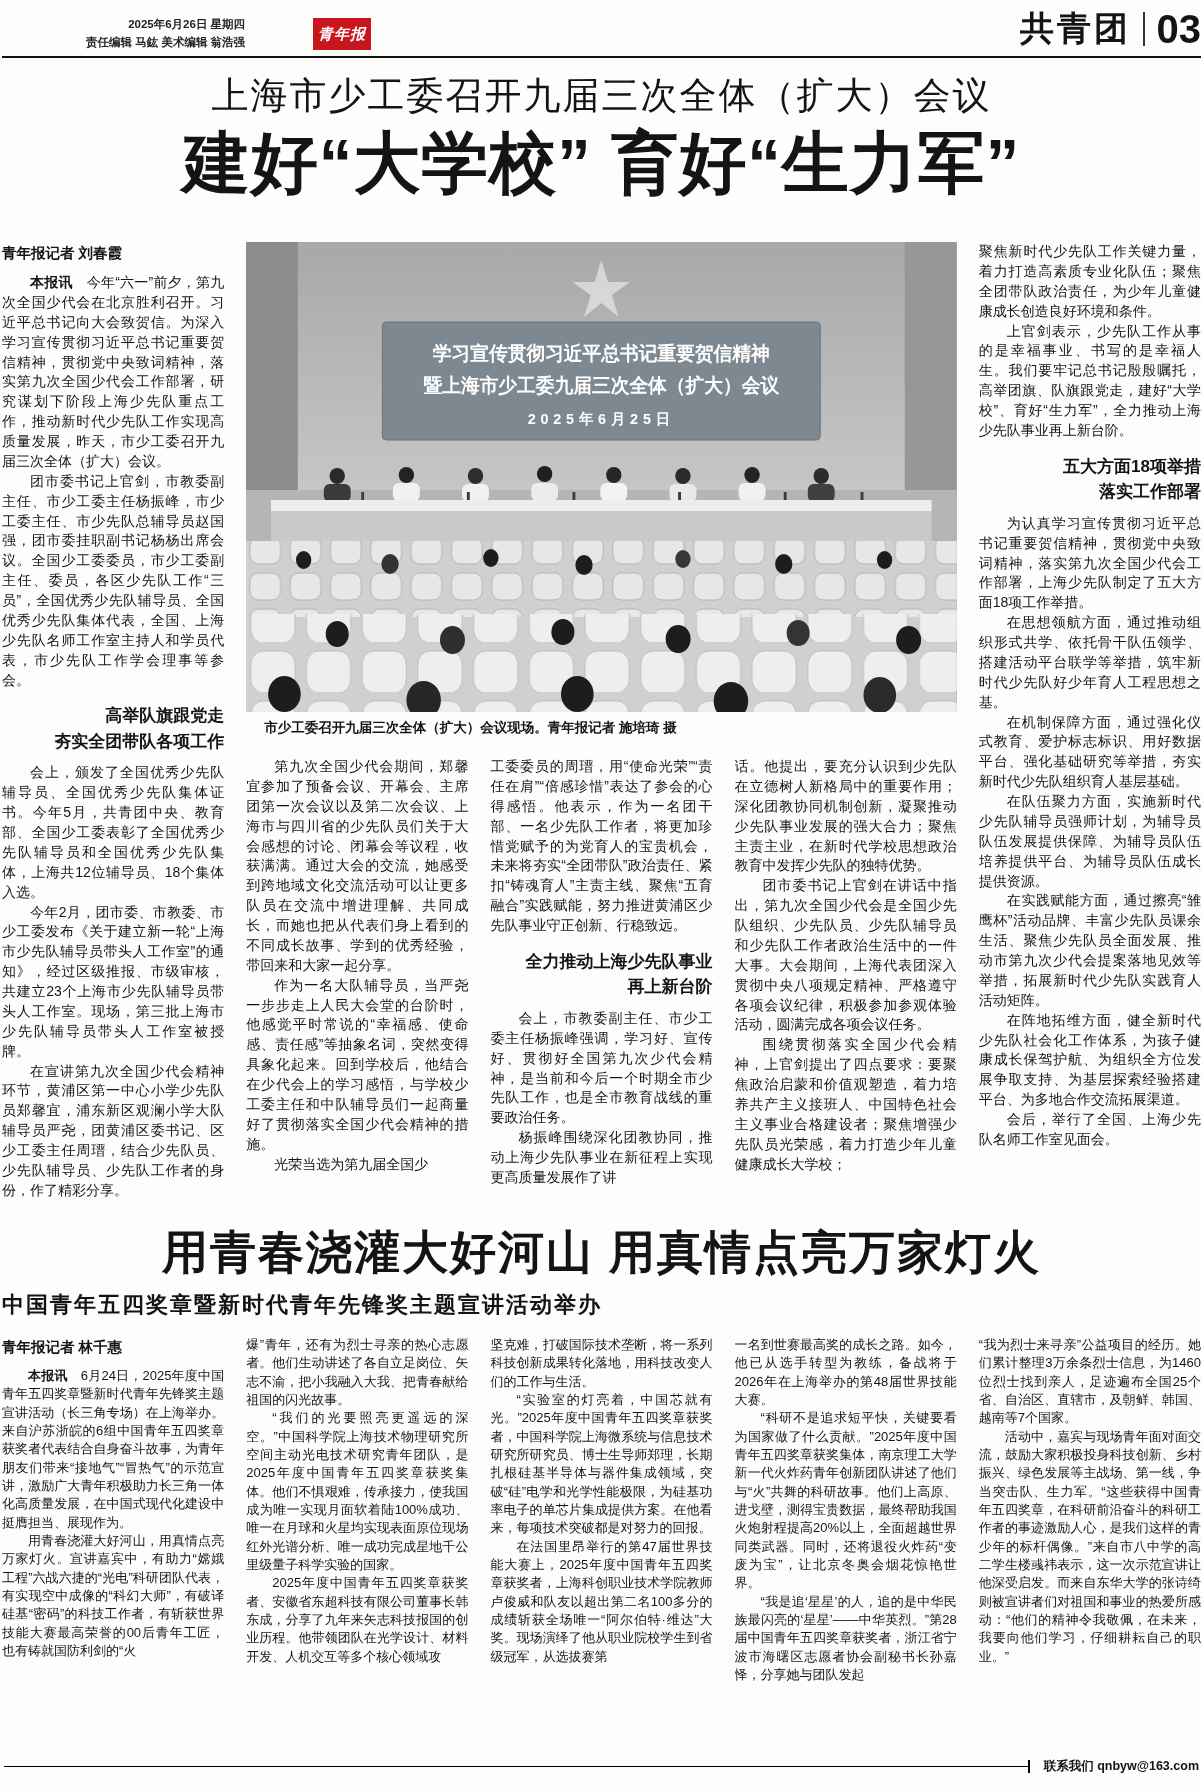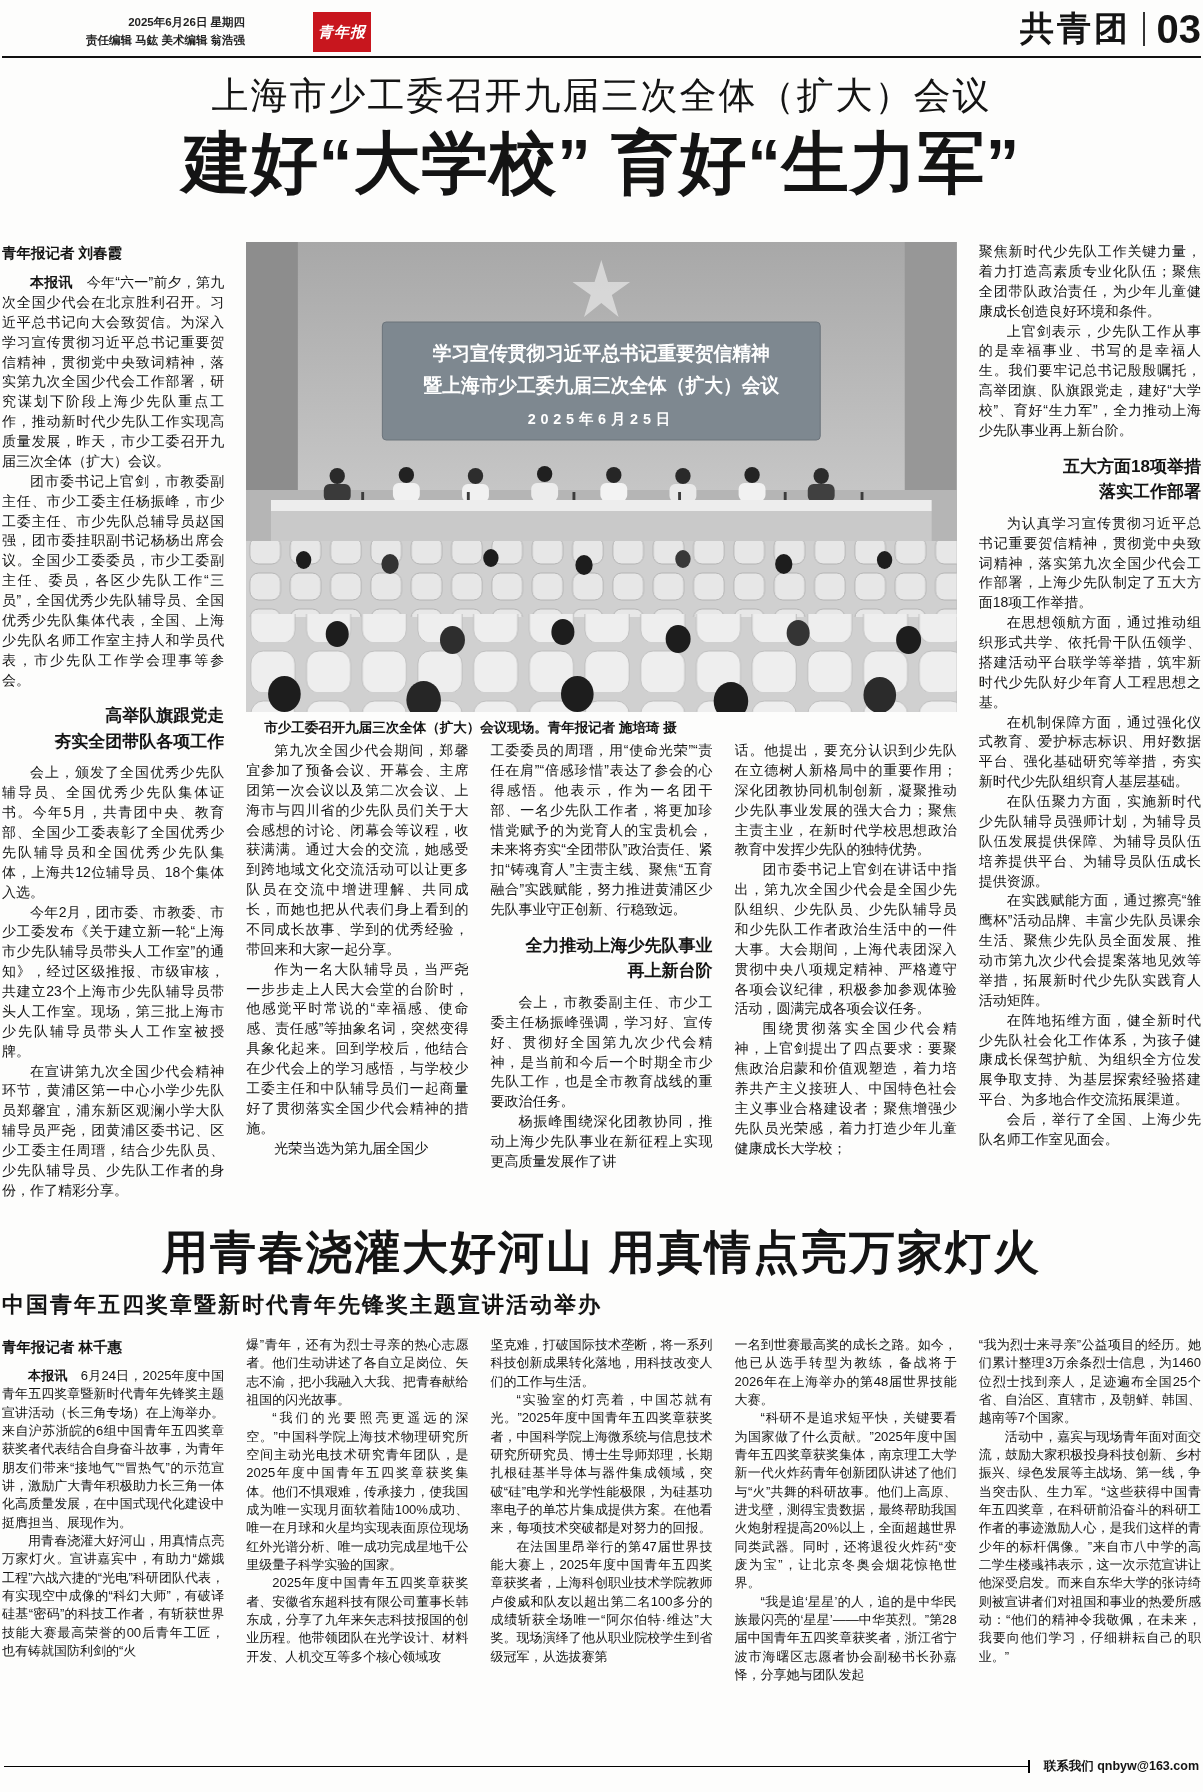--- a/index.html
+++ b/index.html
@@ -9,7 +9,7 @@
   .masthead{display:flex;align-items:flex-end;justify-content:space-between;height:52px;border-bottom:2px solid #111;padding-bottom:4px;}
   .mast-left{display:flex;align-items:center;gap:68px;margin-left:84px;}
   .mast-info{text-align:right;font-size:11.5px;font-weight:700;line-height:1.55;color:#222;}
-  .logo{width:58px;height:40px;background:#c8161e;color:#fff;display:flex;align-items:center;justify-content:center;
+  .logo{width:58px;height:32px;background:#c8161e;color:#fff;display:flex;align-items:center;justify-content:center;
         font-weight:900;font-size:15px;letter-spacing:1px;font-family:"Liberation Serif","DejaVu Serif",serif;font-style:italic;}
   .mast-right{display:flex;align-items:center;}
   .section-title{font-size:34px;font-weight:900;letter-spacing:3px;}

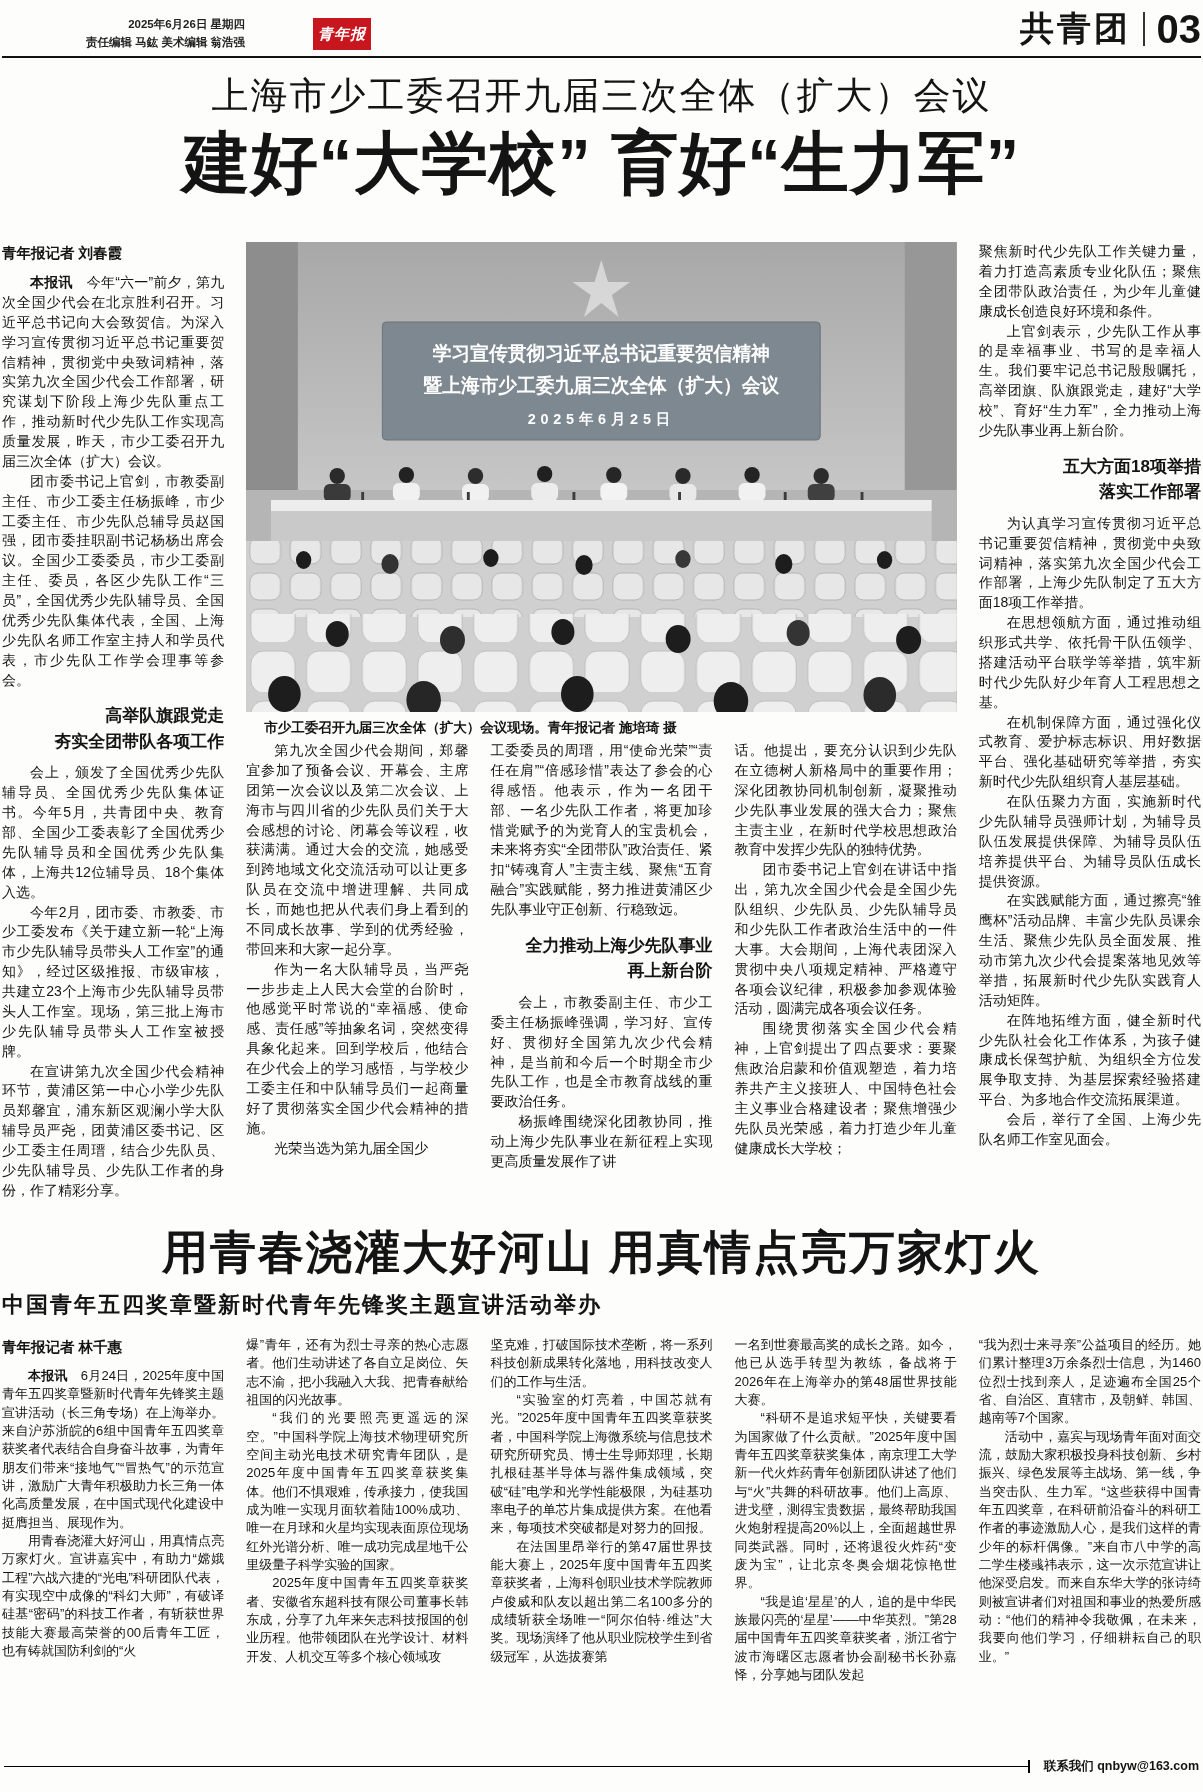--- a/index.html
+++ b/index.html
@@ -23,7 +23,7 @@
   .main-grid{margin-top:26px;display:grid;grid-template-columns:repeat(5,1fr);grid-template-rows:auto 1fr;column-gap:22px;height:962px;overflow:hidden;}
   .colA{grid-area:1/1/3/2;}
   .photo-block{grid-area:1/2/2/5;margin:0;}
-  .mid-grid{grid-area:2/2/3/5;display:grid;grid-template-columns:repeat(3,1fr);column-gap:22px;margin-top:4px;overflow:hidden;}
+  .mid-grid{grid-area:2/2/3/5;display:grid;grid-template-columns:repeat(3,1fr);column-gap:22px;margin-top:20px;overflow:hidden;}
   .colE{grid-area:1/5/3/6;}
   .col{overflow:hidden;}
   .col p{margin:0;text-indent:2em;text-align:justify;font-size:14px;line-height:1.42;}

